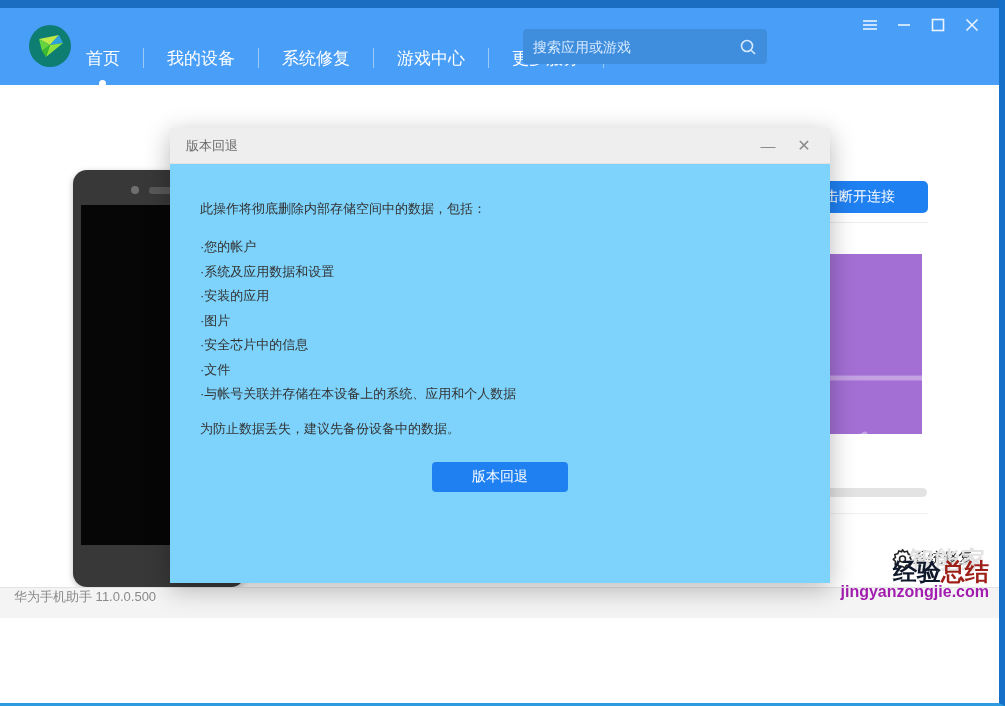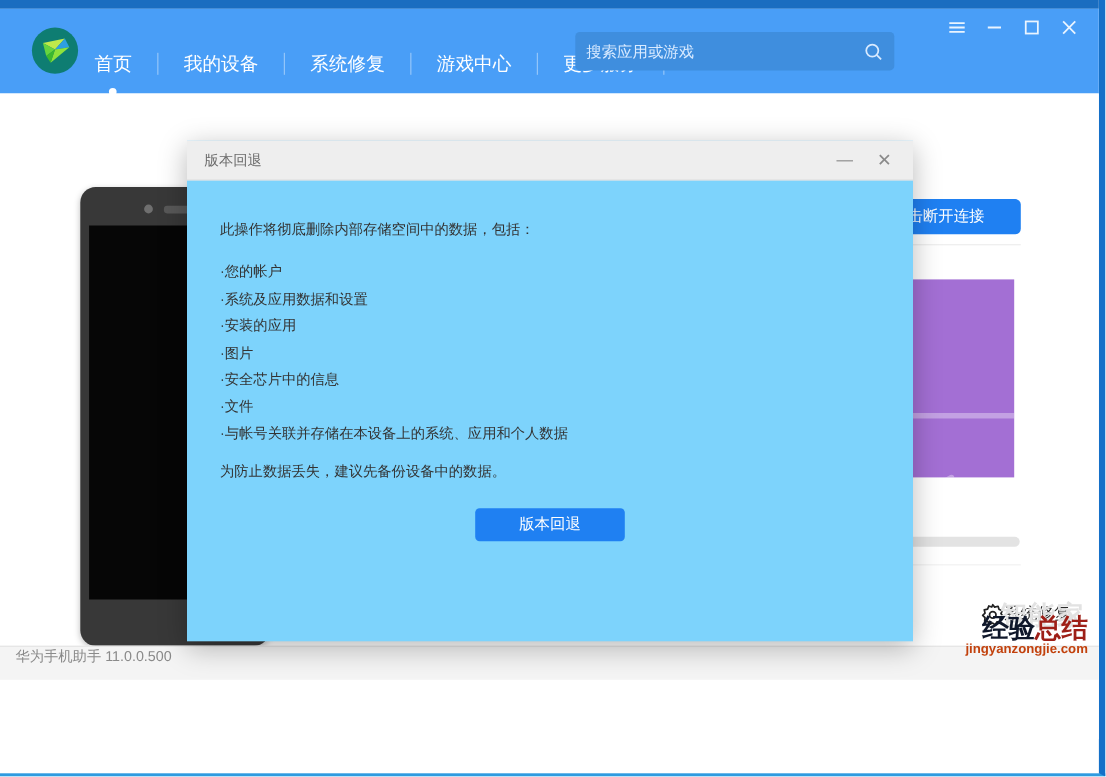--- a/index.html
+++ b/index.html
@@ -19,7 +19,7 @@
   .nav-sep { width:1px; height:20px; background:rgba(255,255,255,.45); margin:0 21px; }
   .nav-dot { position:absolute; left:50%; bottom:-17px; width:7px; height:7px; margin-left:-4px;
              border-radius:50%; background:#ffffff; }
-  .search-box { position:absolute; left:523px; top:21px; width:290px; height:35px; background:#3f8ede;
+  .search-box { position:absolute; left:523px; top:21px; width:244px; height:35px; background:#3f8ede;
                 border-radius:4px; display:flex; align-items:center; padding:0 10px; }
   .search-box input { flex:1; background:transparent; border:none; outline:none; color:#eaf4ff;
                       font-size:14px; font-family:inherit; }

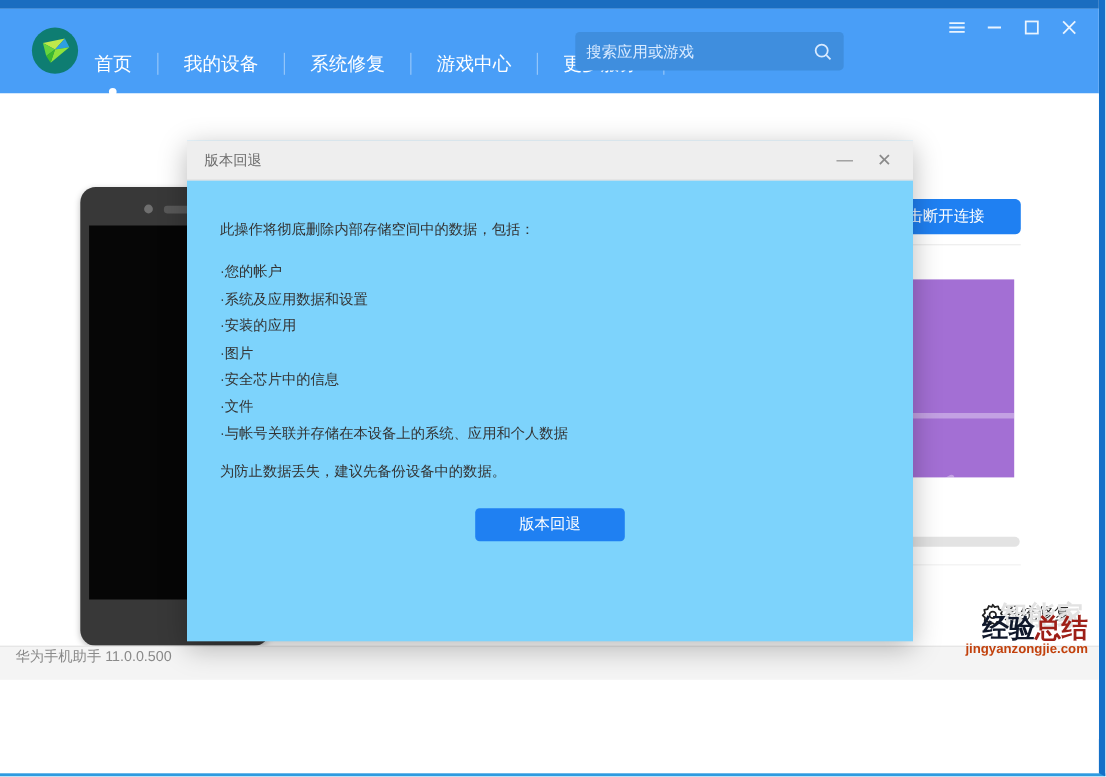--- a/index.html
+++ b/index.html
@@ -81,7 +81,7 @@
   .wm-line1 { font-size:24px; font-weight:bold; }
   .wm-part1 { color:#0f172a; }
   .wm-part2 { color:#9e1f17; }
-  .wm-line2 { font-size:12px; font-weight:bold; color:#c2410c; }
+  .wm-line2 { font-size:16px; font-weight:bold; color:#a21caf; }
 </style>
 </head>
 <body>

